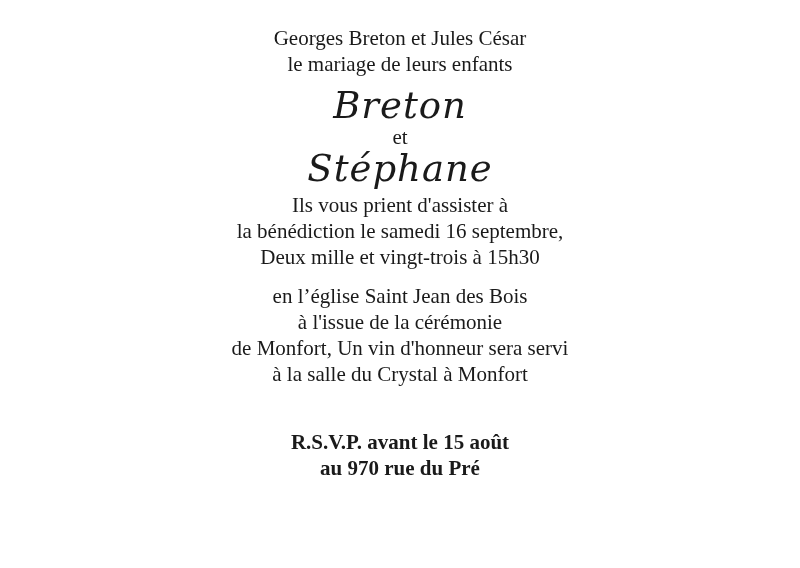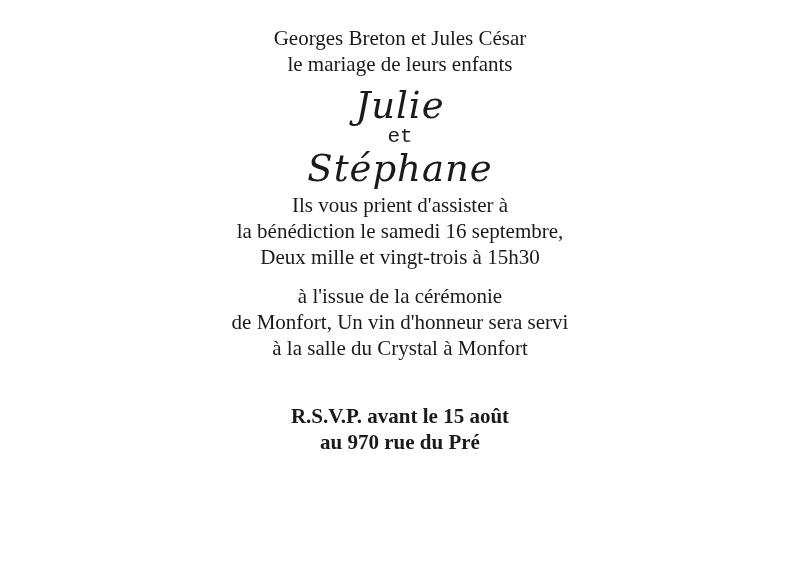--- a/index.html
+++ b/index.html
@@ -64,7 +64,7 @@
   </div>
 
   <div class="names">
-    <p class="script-name">Julie</p>
+    <p class="script-name">Breton</p>
     <p class="conjunction">et</p>
     <p class="script-name">Stéphane</p>
   </div>

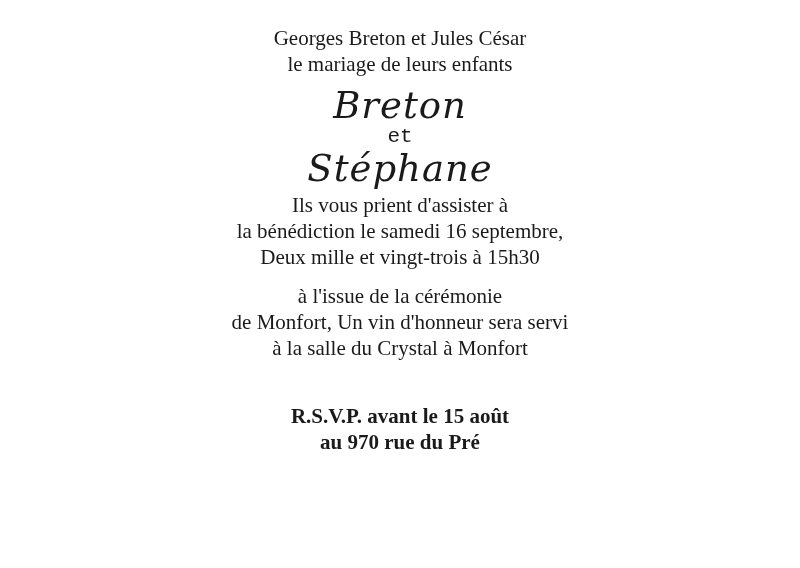--- a/index.html
+++ b/index.html
@@ -40,7 +40,6 @@
   }
   .conjunction {
     line-height: 22px;
-    font-family: Liberation Mono, monospace;
   }
   .ceremony {
     margin-top: 3px;

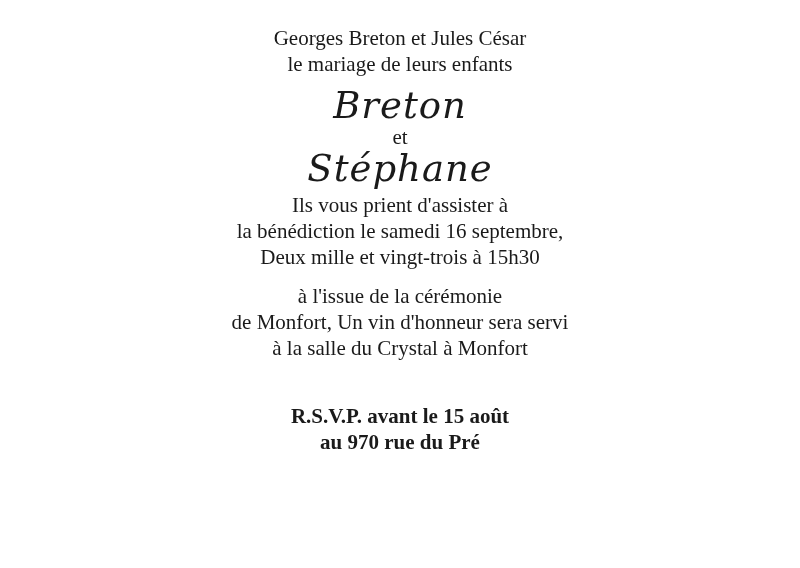--- a/index.html
+++ b/index.html
@@ -75,6 +75,7 @@
   </div>
 
   <div class="venue">
+    <p>en l’église Saint Jean des Bois</p>
     <p>à l'issue de la cérémonie</p>
     <p>de Monfort, Un vin d'honneur sera servi</p>
     <p>à la salle du Crystal à Monfort</p>

